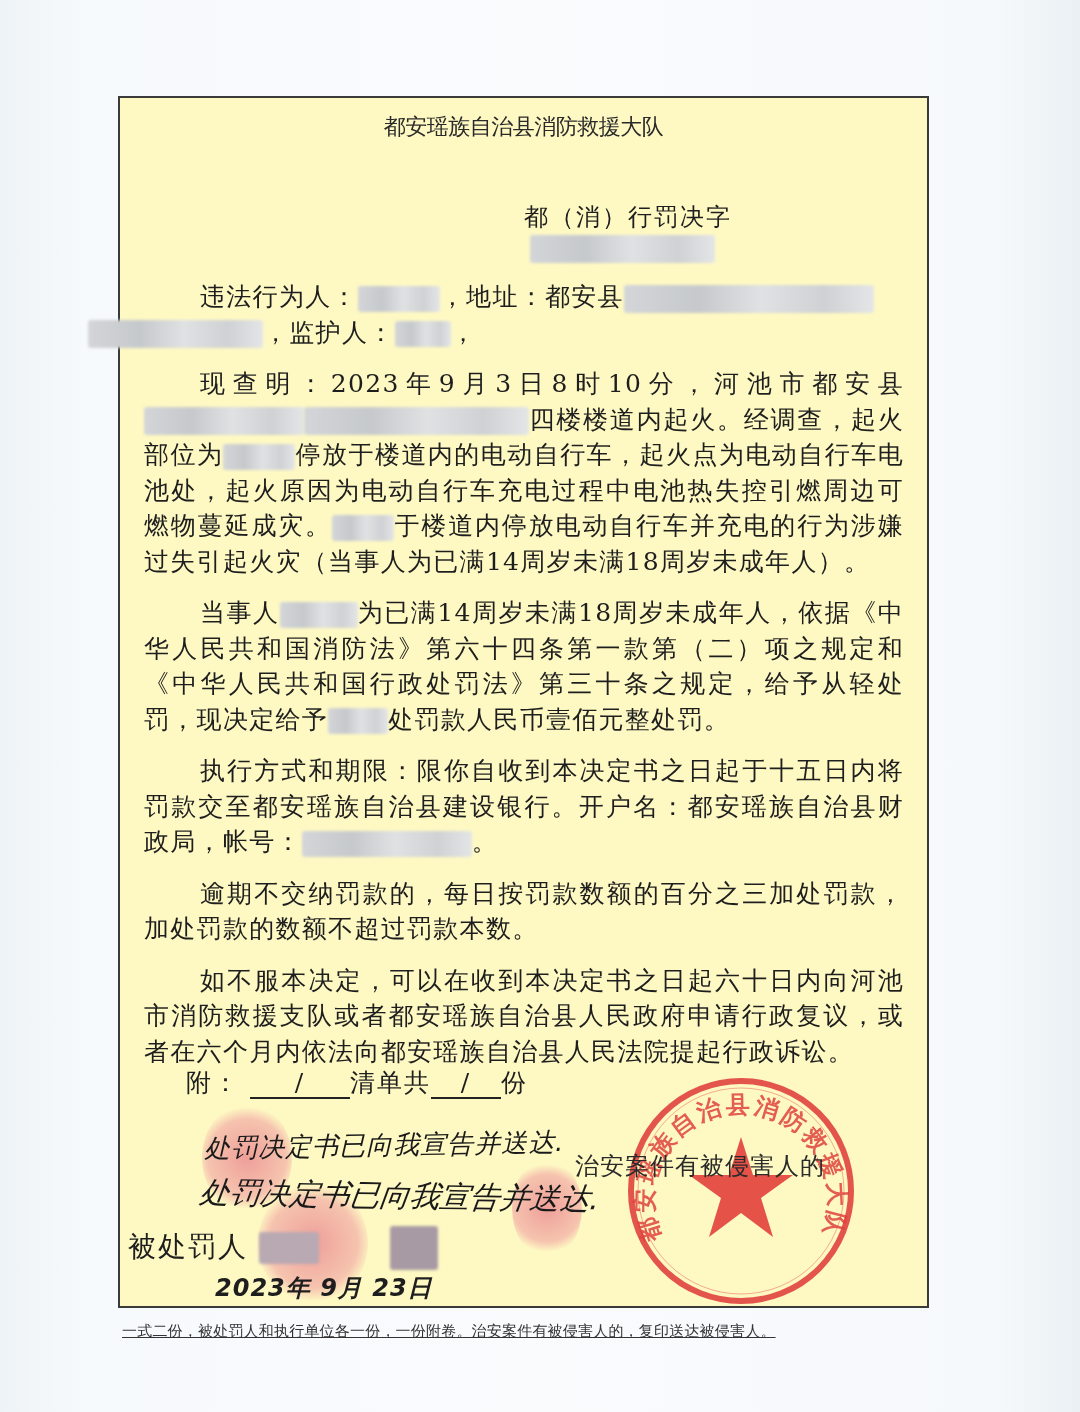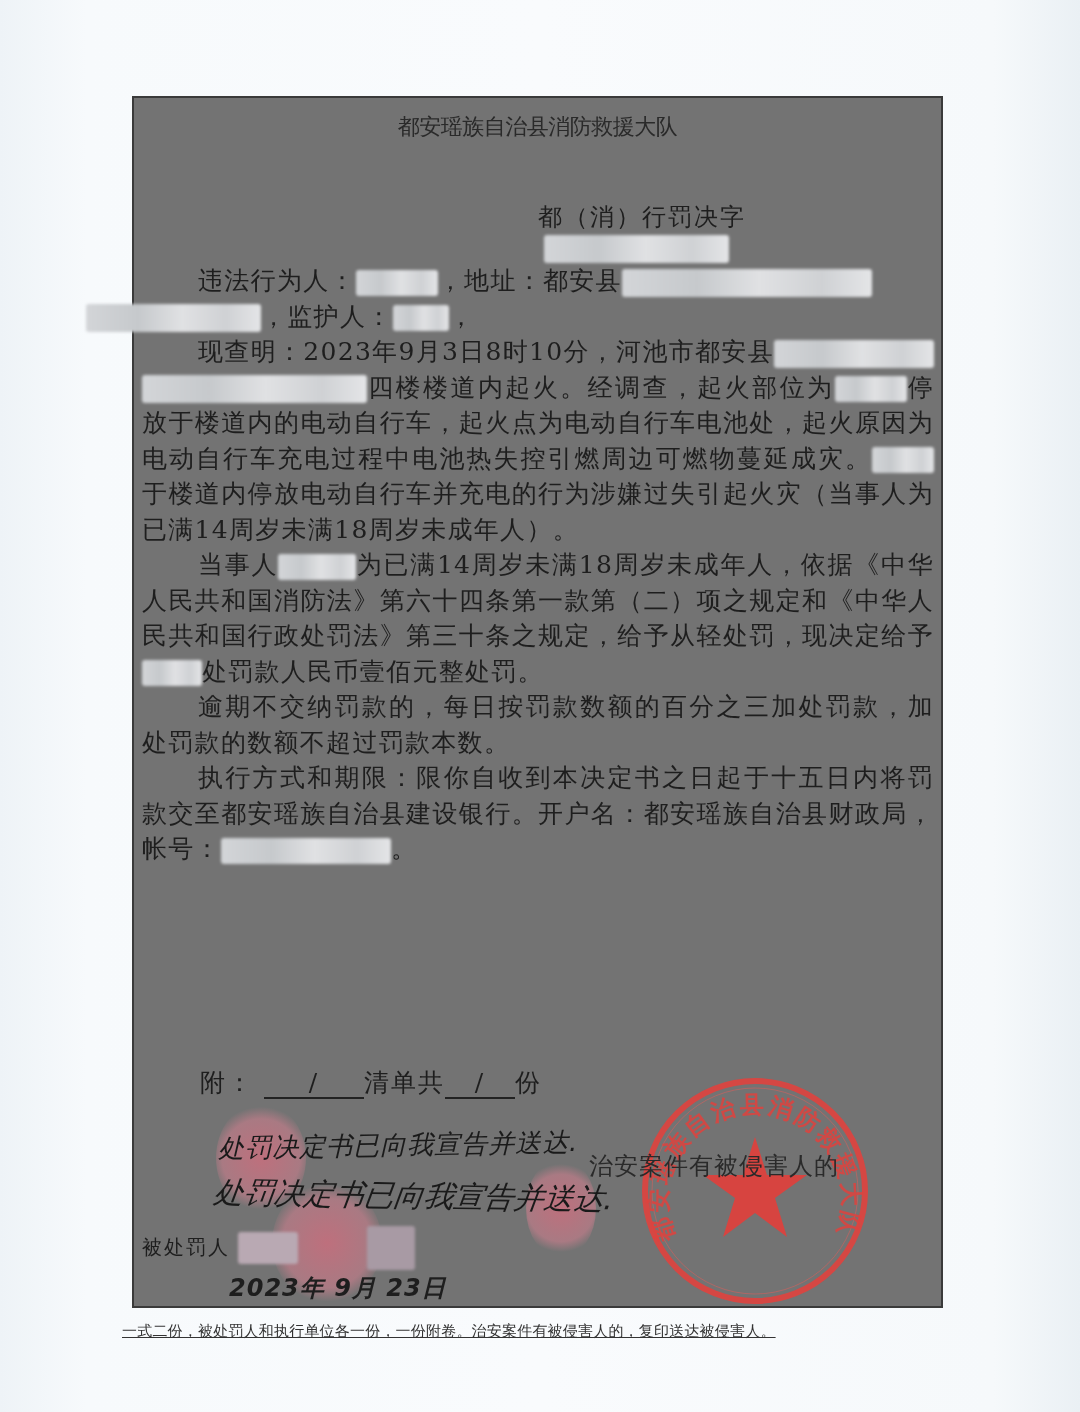--- a/index.html
+++ b/index.html
@@ -15,8 +15,8 @@
     background: linear-gradient(90deg, #eef3f7 0%, #f7fafc 8%, #f9fbfd 50%, #f6f9fb 92%, #eaf0f4 100%);
   }
   .box {
-    position: absolute; left: 132px; top: 96px; width: 807px; height: 1208px;
-    border: 2px solid #3a3a3a; background: #737373;
+    position: absolute; left: 118px; top: 96px; width: 807px; height: 1208px;
+    border: 2px solid #3a3a3a; background: #fef9c3;
   }
   .agency {
     position: absolute; left: 0; right: 0; top: 14px; text-align: center;

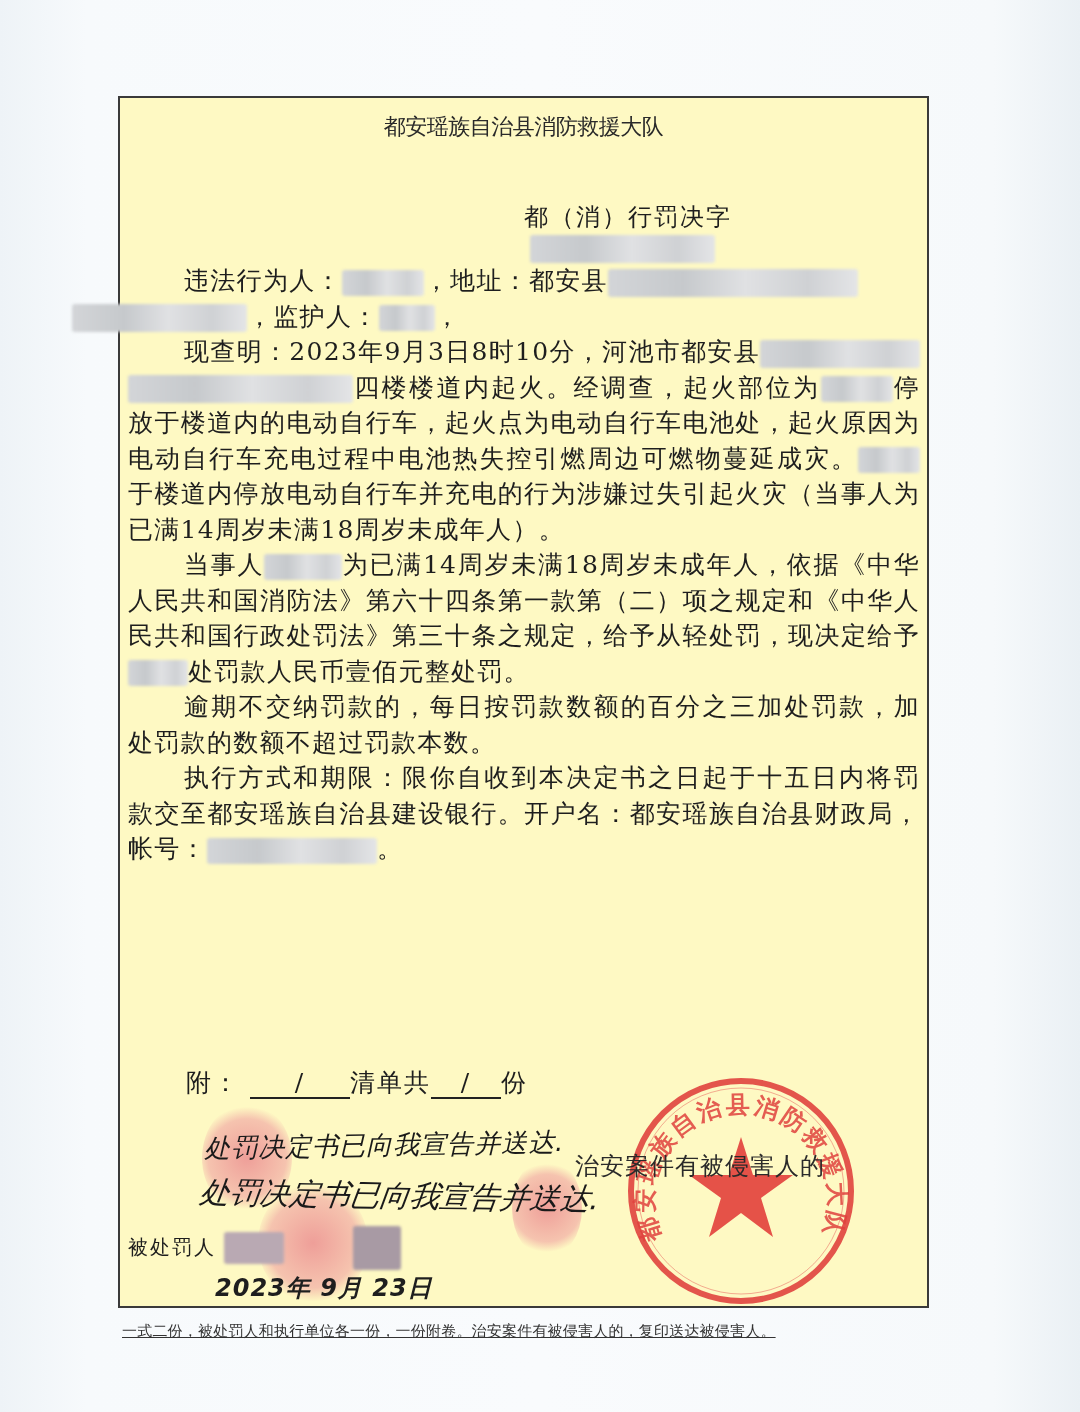--- a/index.html
+++ b/index.html
@@ -38,7 +38,7 @@
     position: absolute; left: 8px; top: 165px; width: 792px;
     font-size: 25px; line-height: 35.5px; letter-spacing: 1.3px; text-align: justify;
   }
-  .body-text p { margin: 0; }
+  .body-text p { margin: 16px; }
   .indent { text-indent: 56px; }
   .attach {
     position: absolute; left: 66px; top: 968px; font-size: 25px; letter-spacing: 2px;

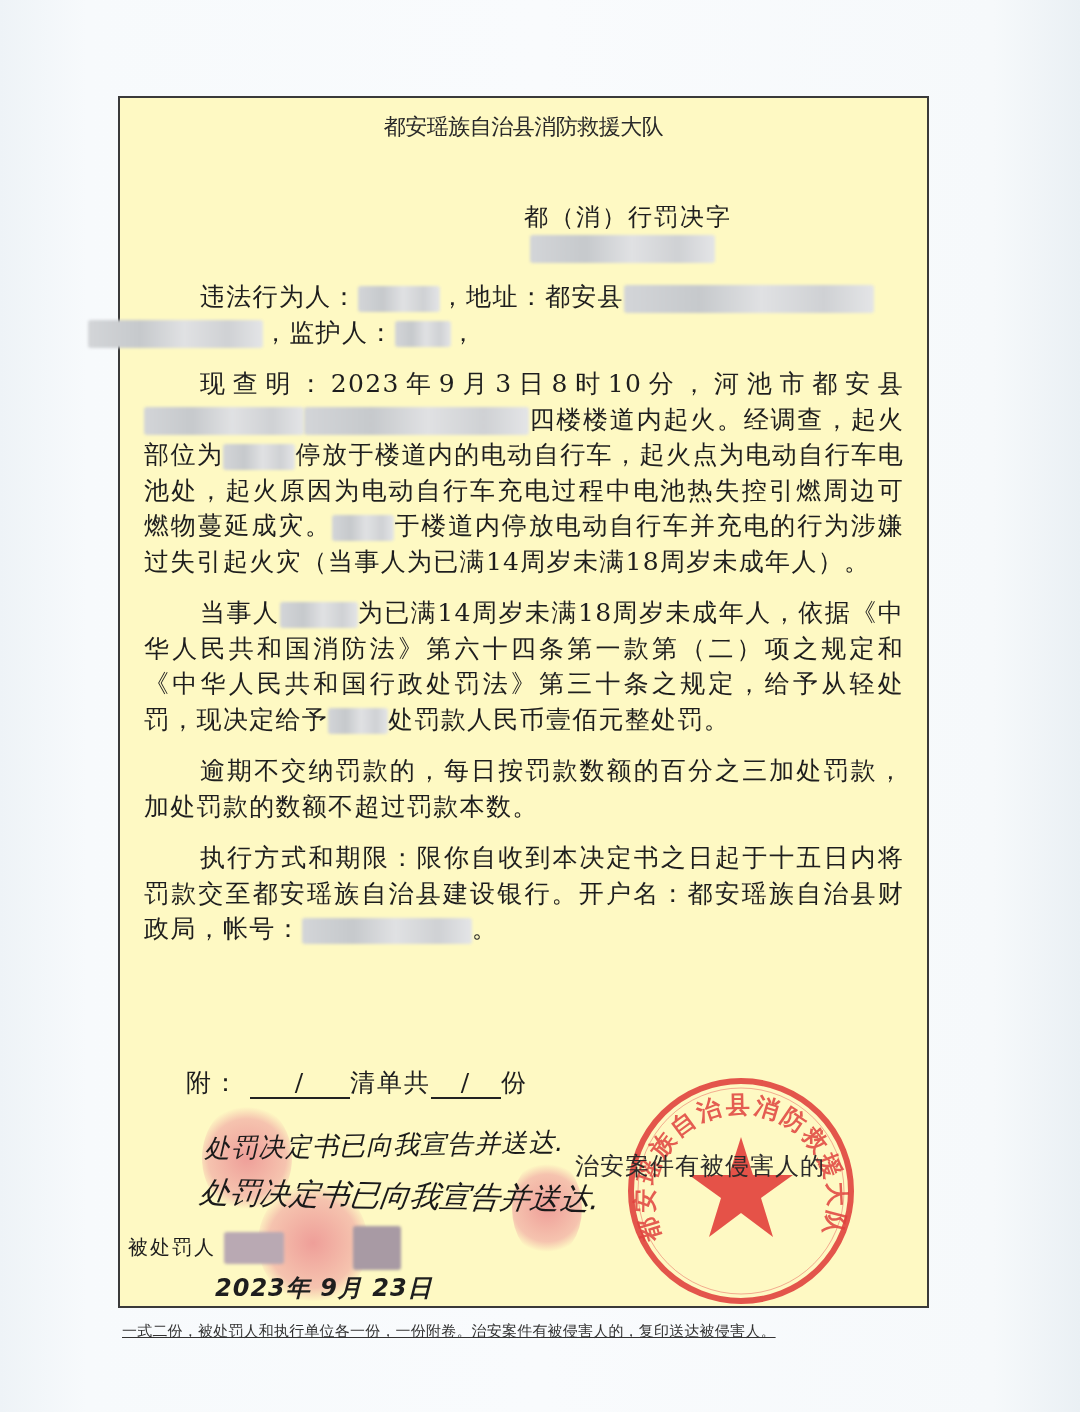--- a/index.html
+++ b/index.html
@@ -96,10 +96,10 @@
     <p class="indent">
       <span>当事人</span><span class="blur" style="width:78px;height:26px;"></span><span>为已满14周岁未满18周岁未成年人，依据《中华人民共和国消防法》第六十四条第一款第（二）项之规定和《中华人民共和国行政处罚法》第三十条之规定，给予从轻处罚，现决定给予</span><span class="blur" style="width:60px;height:26px;"></span><span>处罚款人民币壹佰元整处罚。</span>
     </p>
-    <p class="indent">逾期不交纳罚款的，每日按罚款数额的百分之三加处罚款，加处罚款的数额不超过罚款本数。</p>
     <p class="indent">
       <span>执行方式和期限：限你自收到本决定书之日起于十五日内将罚款交至都安瑶族自治县建设银行。开户名：都安瑶族自治县财政局，帐号：</span><span class="blur" style="width:170px;height:26px;"></span><span>。</span>
     </p>
+    <p class="indent">逾期不交纳罚款的，每日按罚款数额的百分之三加处罚款，加处罚款的数额不超过罚款本数。</p>
   </div>
 
   <div class="attach">

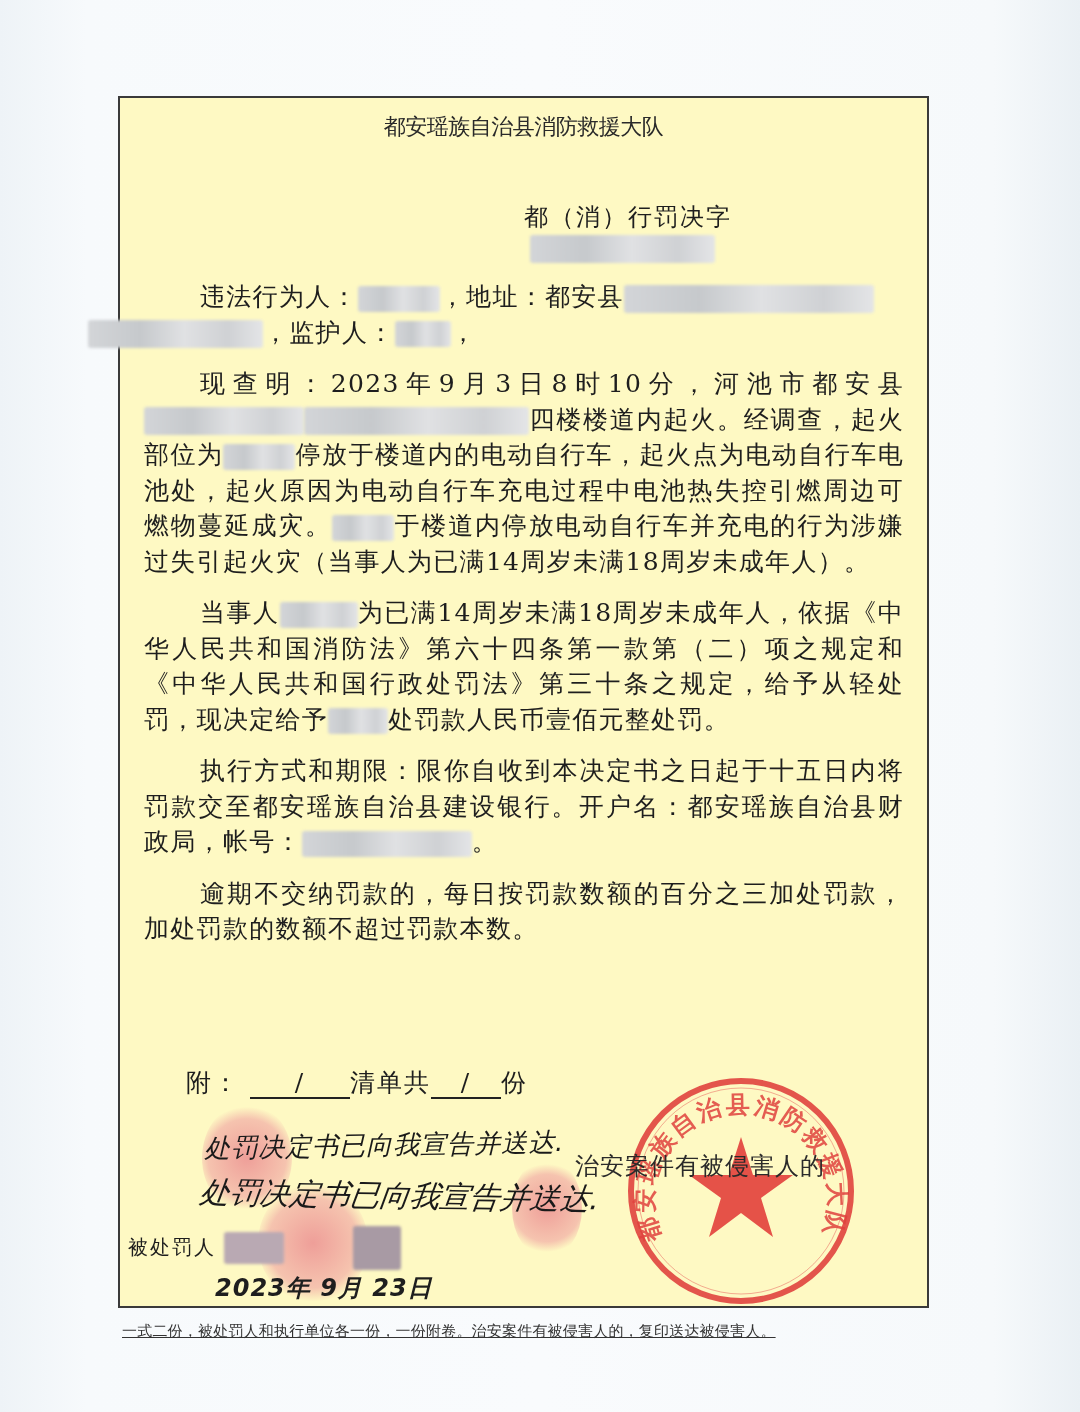--- a/index.html
+++ b/index.html
@@ -100,6 +100,7 @@
       <span>执行方式和期限：限你自收到本决定书之日起于十五日内将罚款交至都安瑶族自治县建设银行。开户名：都安瑶族自治县财政局，帐号：</span><span class="blur" style="width:170px;height:26px;"></span><span>。</span>
     </p>
     <p class="indent">逾期不交纳罚款的，每日按罚款数额的百分之三加处罚款，加处罚款的数额不超过罚款本数。</p>
+    <p class="indent">如不服本决定，可以在收到本决定书之日起六十日内向河池市消防救援支队或者都安瑶族自治县人民政府申请行政复议，或者在六个月内依法向都安瑶族自治县人民法院提起行政诉讼。</p>
   </div>
 
   <div class="attach">

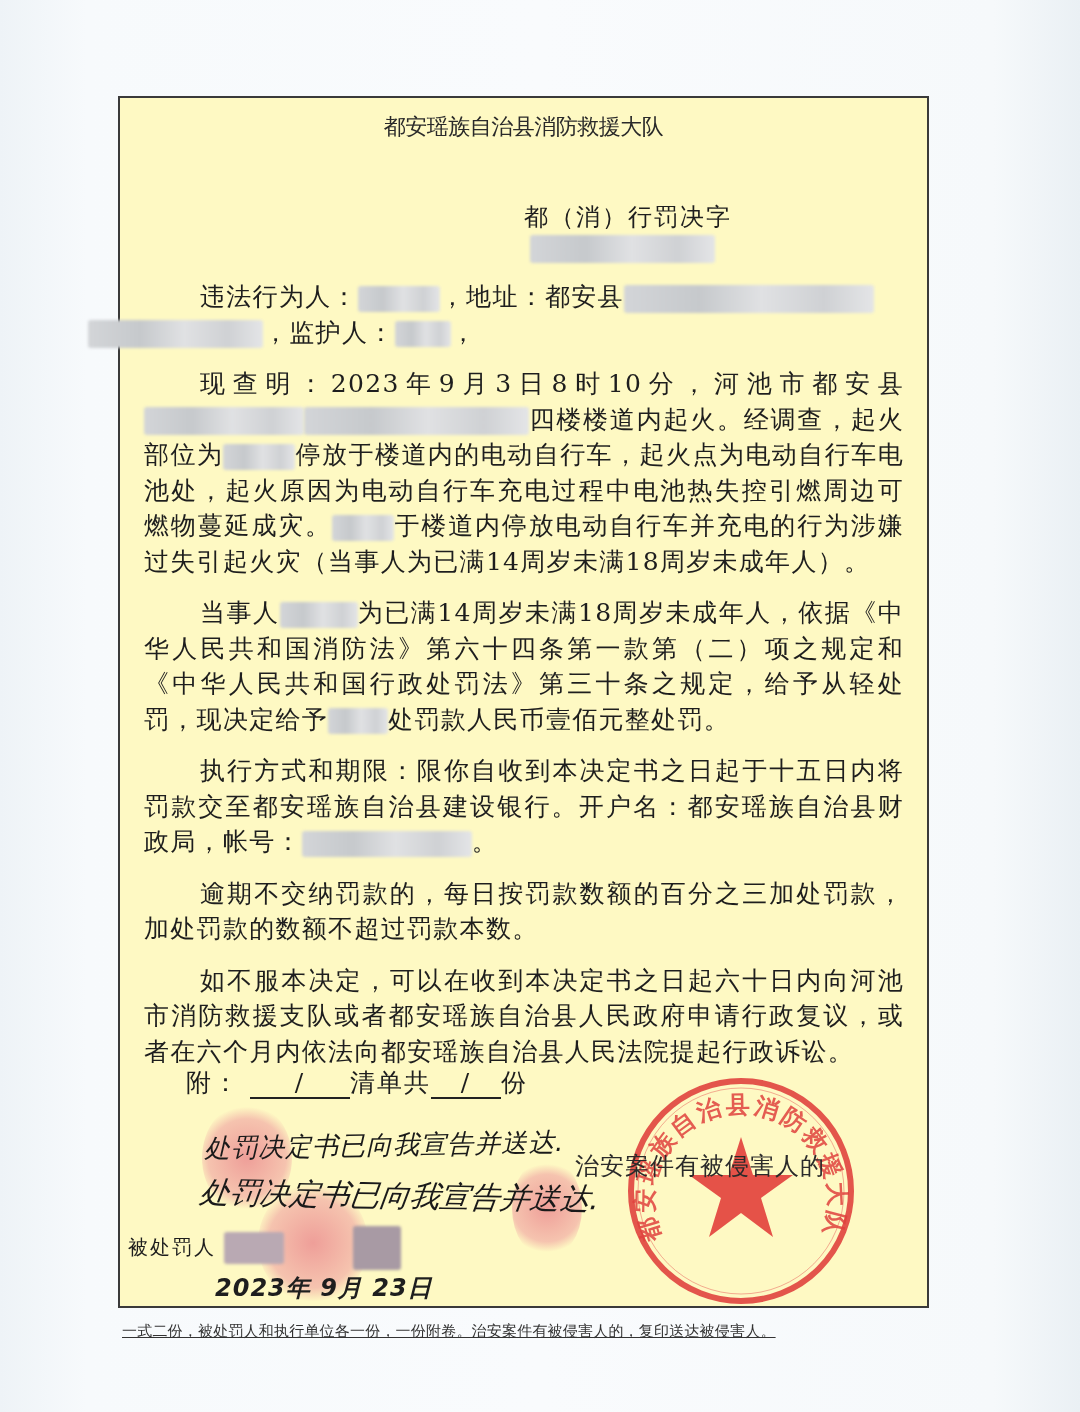--- a/index.html
+++ b/index.html
@@ -59,7 +59,7 @@
     background: radial-gradient(circle, rgba(230,110,130,0.65) 0%, rgba(235,130,150,0.45) 55%, rgba(240,170,185,0.0) 72%);
   }
   .penalized-label {
-    position: absolute; left: 8px; top: 1128px; font-size: 20px; letter-spacing: 2px;
+    position: absolute; left: 8px; top: 1128px; font-size: 28px; letter-spacing: 2px;
   }
   .sign-date {
     position: absolute; left: 95px; top: 1174px; font-family: "DejaVu Sans", sans-serif; font-style: italic;

